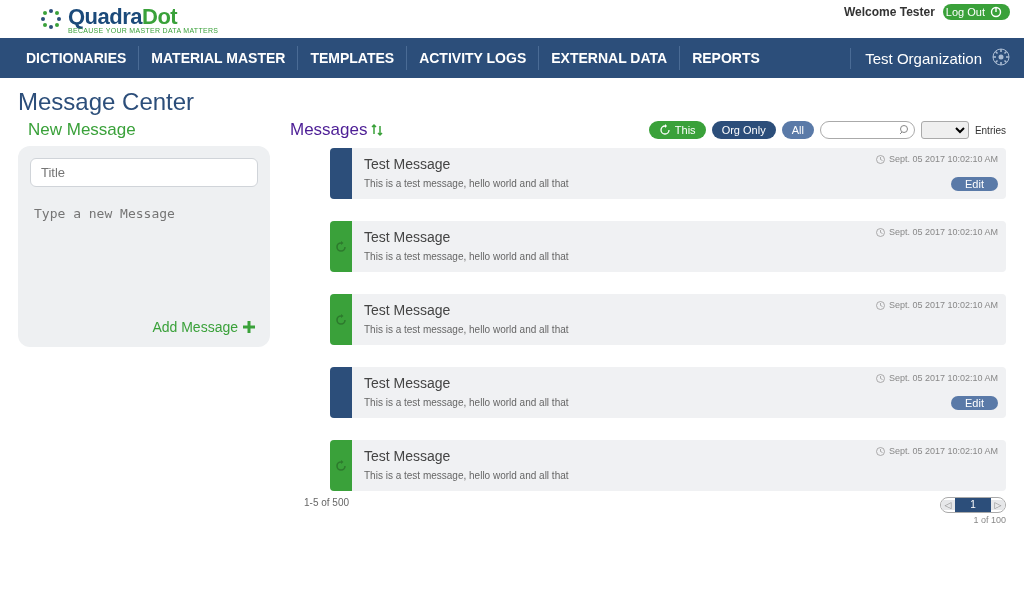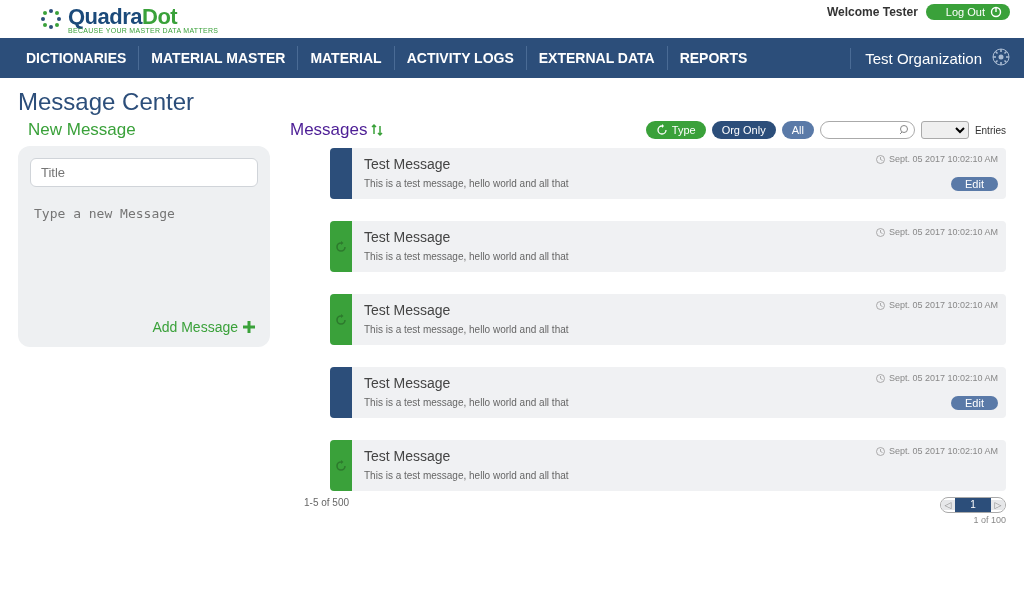--- a/index.html
+++ b/index.html
@@ -14,7 +14,7 @@
   
   .userarea { display: flex; align-items: center; gap: 8px; }
   .welcome { font-size: 12px; font-weight: 600; }
-  .logout { background: #3aa13a; color: #fff; border: none; border-radius: 10px; padding: 2px 8px 2px 20px; font-size: 11px; display: flex; align-items: center; gap: 5px; cursor: pointer; }
+  .logout { background: #3aa13a; color: #fff; border: none; border-radius: 10px; padding: 2px 8px 2px 3px; font-size: 11px; display: flex; align-items: center; gap: 5px; cursor: pointer; }
   .logout svg { display: block; }
   
   .navbar { background: #2c4e7a; color: #fff; display: flex; align-items: center; padding: 0 14px; height: 40px; }

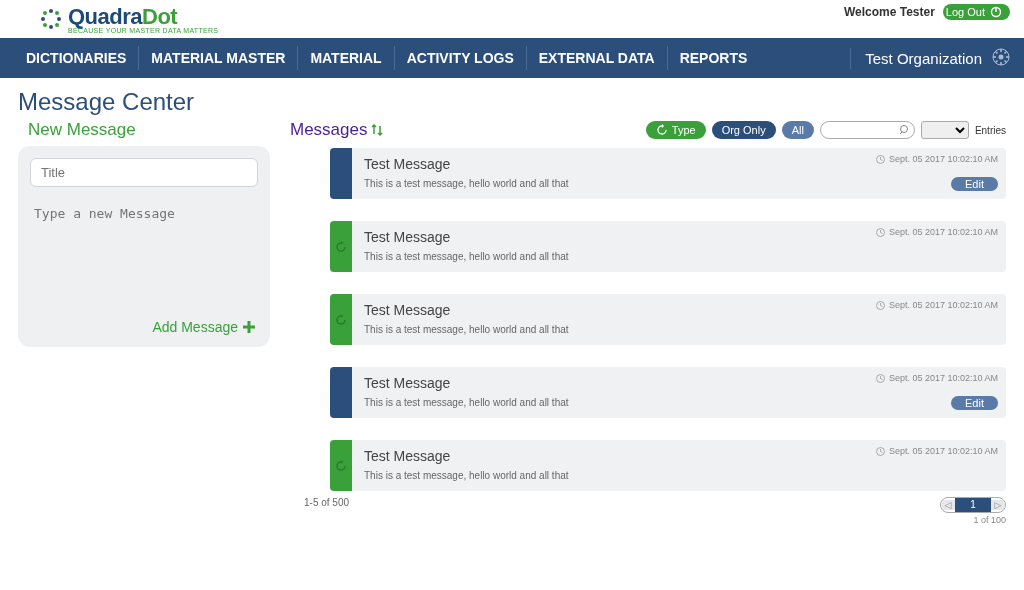--- a/index.html
+++ b/index.html
@@ -112,7 +112,7 @@
   <div class="navitems" id="navitems">
       <div class="navitem">DICTIONARIES</div>
       <div class="navitem">MATERIAL MASTER</div>
-      <div class="navitem">MATERIAL</div>
+      <div class="navitem">TEMPLATES</div>
       <div class="navitem">ACTIVITY LOGS</div>
       <div class="navitem">EXTERNAL DATA</div>
       <div class="navitem">REPORTS</div>

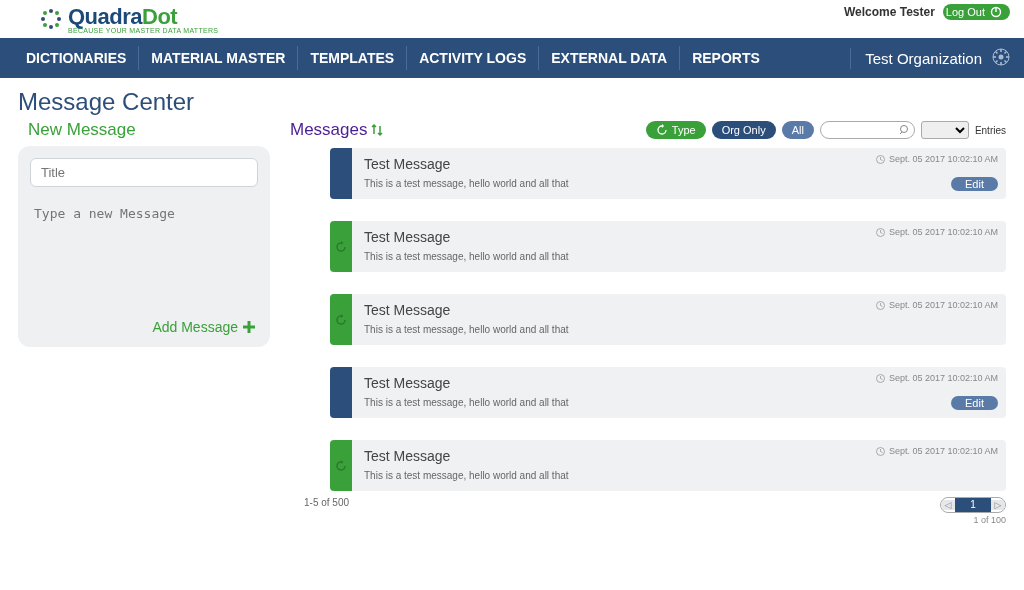--- a/index.html
+++ b/index.html
@@ -174,7 +174,7 @@
                 <path d="M10 6 A4 4 0 1 1 6 2" fill="none" stroke="#fff" stroke-width="1.3"></path>
                 <path d="M6 0 L8 2 L6 4" fill="#fff"></path>
               </svg>
-            <span>Type</span>
+            <span>This</span>
           </div>
           <div class="pill pill-navy">
               <span>Org Only</span>

